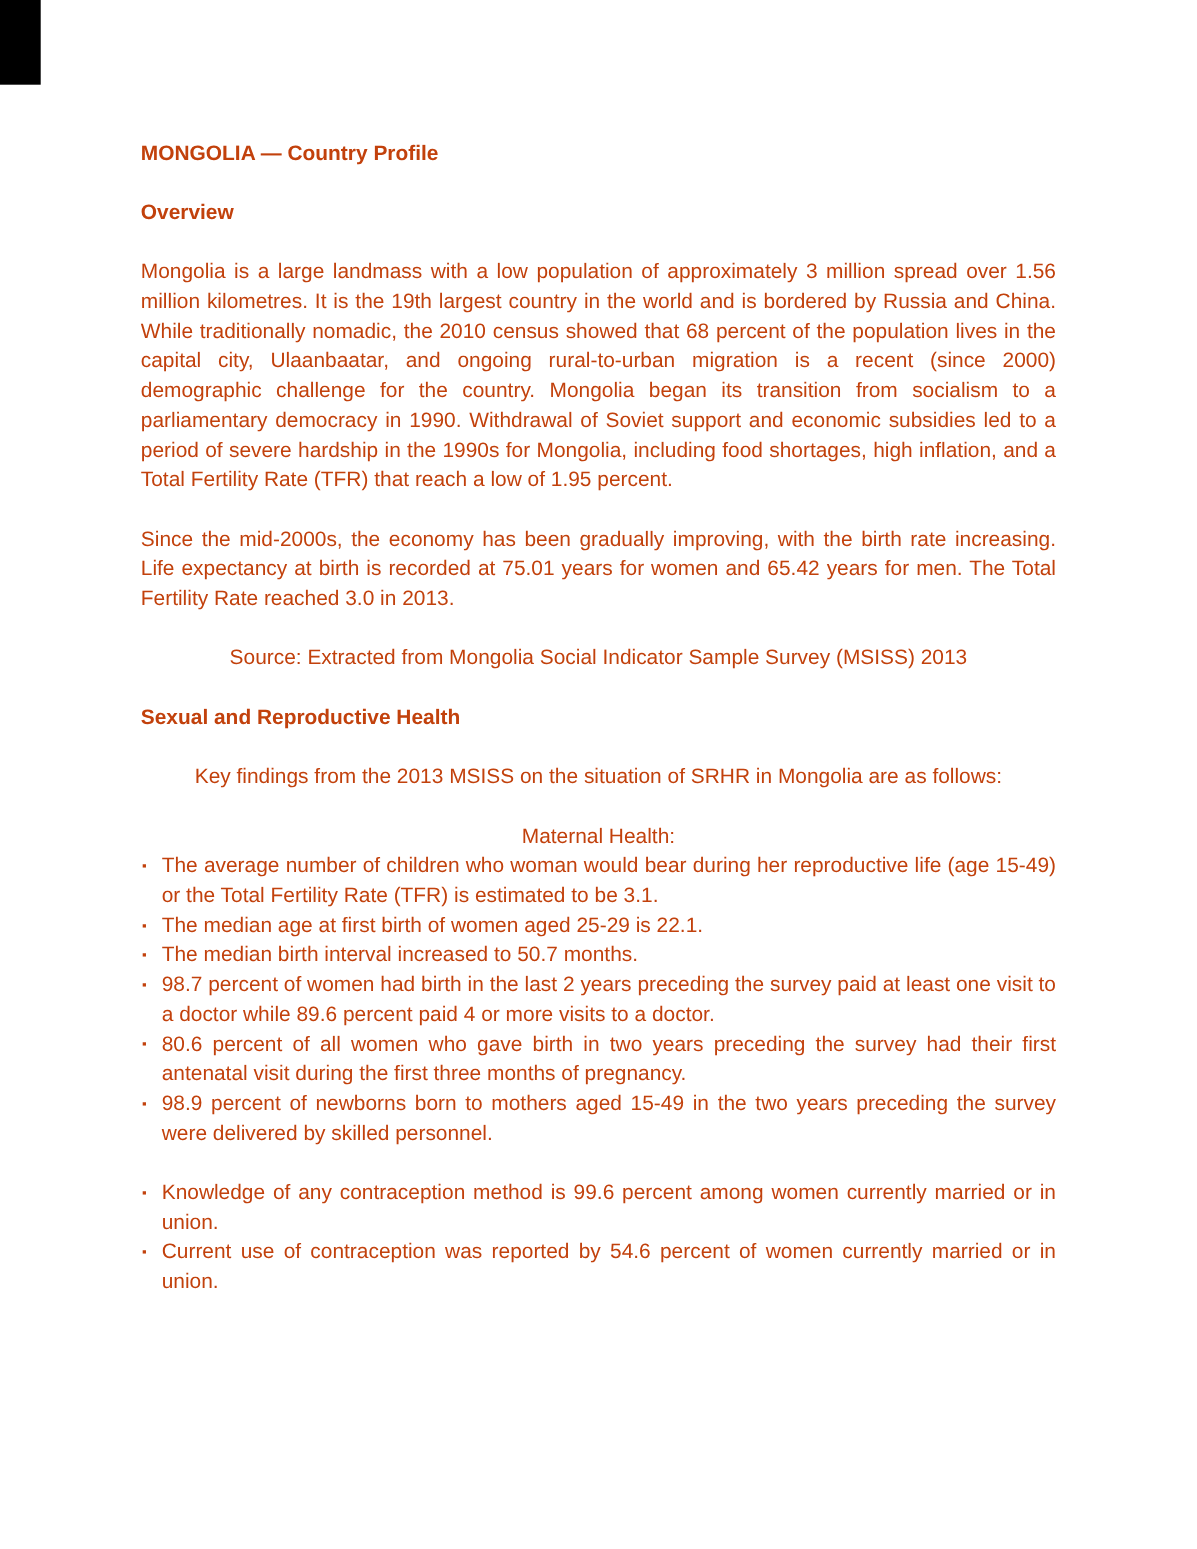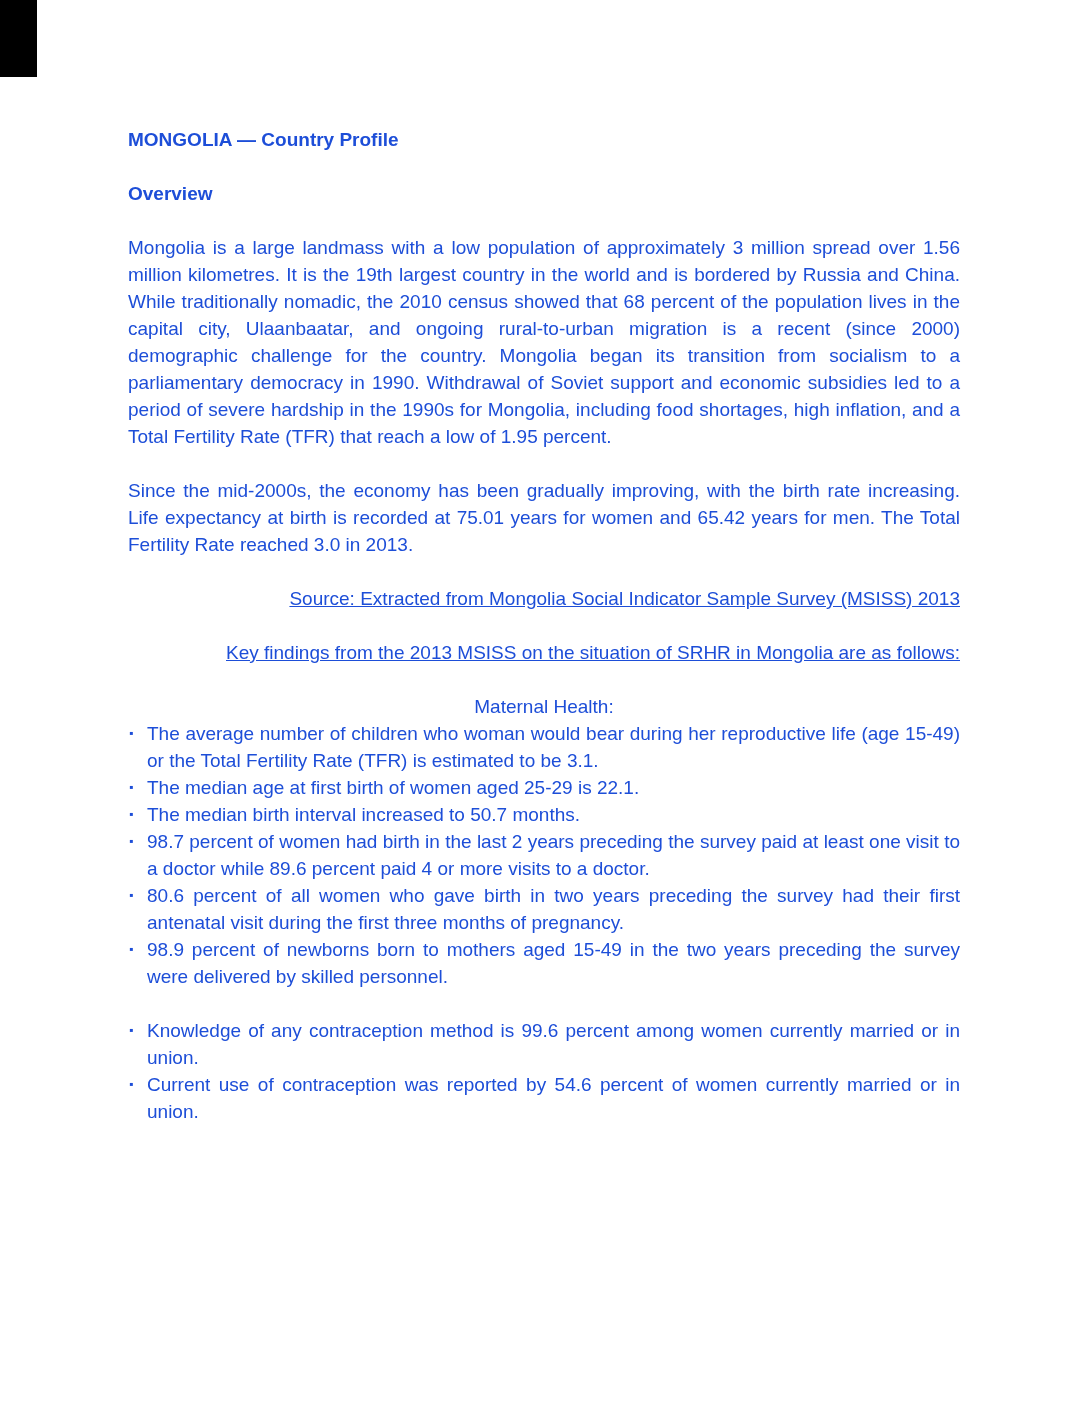--- a/index.html
+++ b/index.html
@@ -13,7 +13,7 @@
     height: 1408px;
     background: #ffffff;
     font-family: "Liberation Sans", sans-serif;
-    color: #1d4ed8;
+    color: #c2410c;
     overflow: hidden;
   }
   .scan-corner {

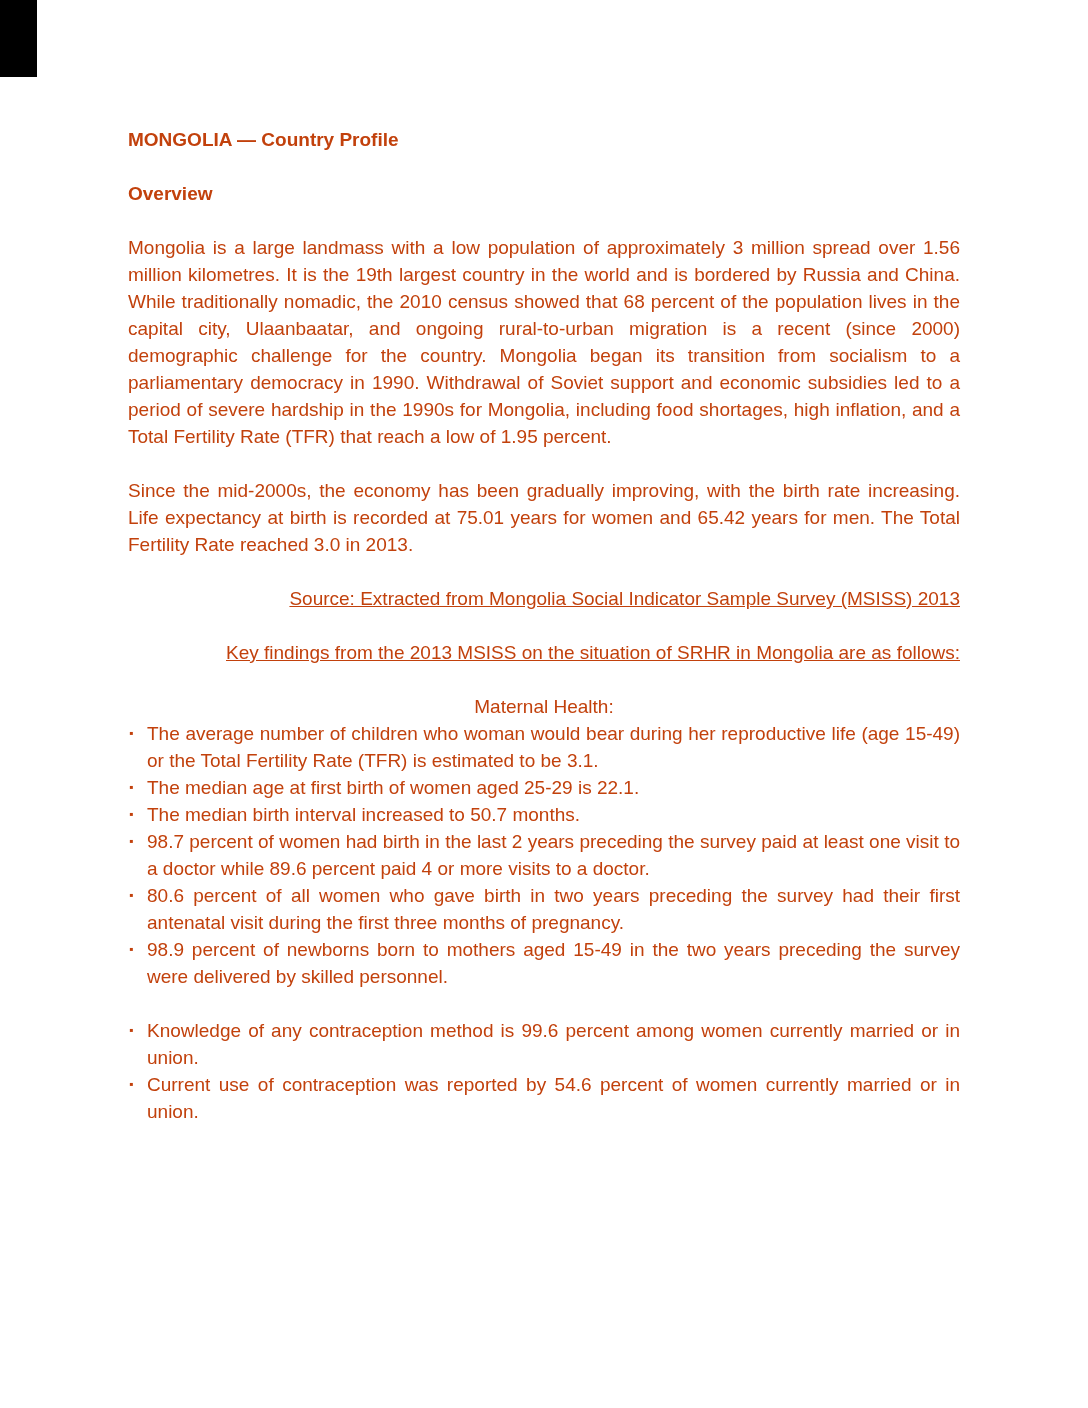--- a/index.html
+++ b/index.html
@@ -43,8 +43,7 @@
     text-align: justify;
   }
   .plain {
-    text-align: right;
-    text-decoration: underline;
+    text-align: center;
   }
   ul.bullets {
     list-style: none;

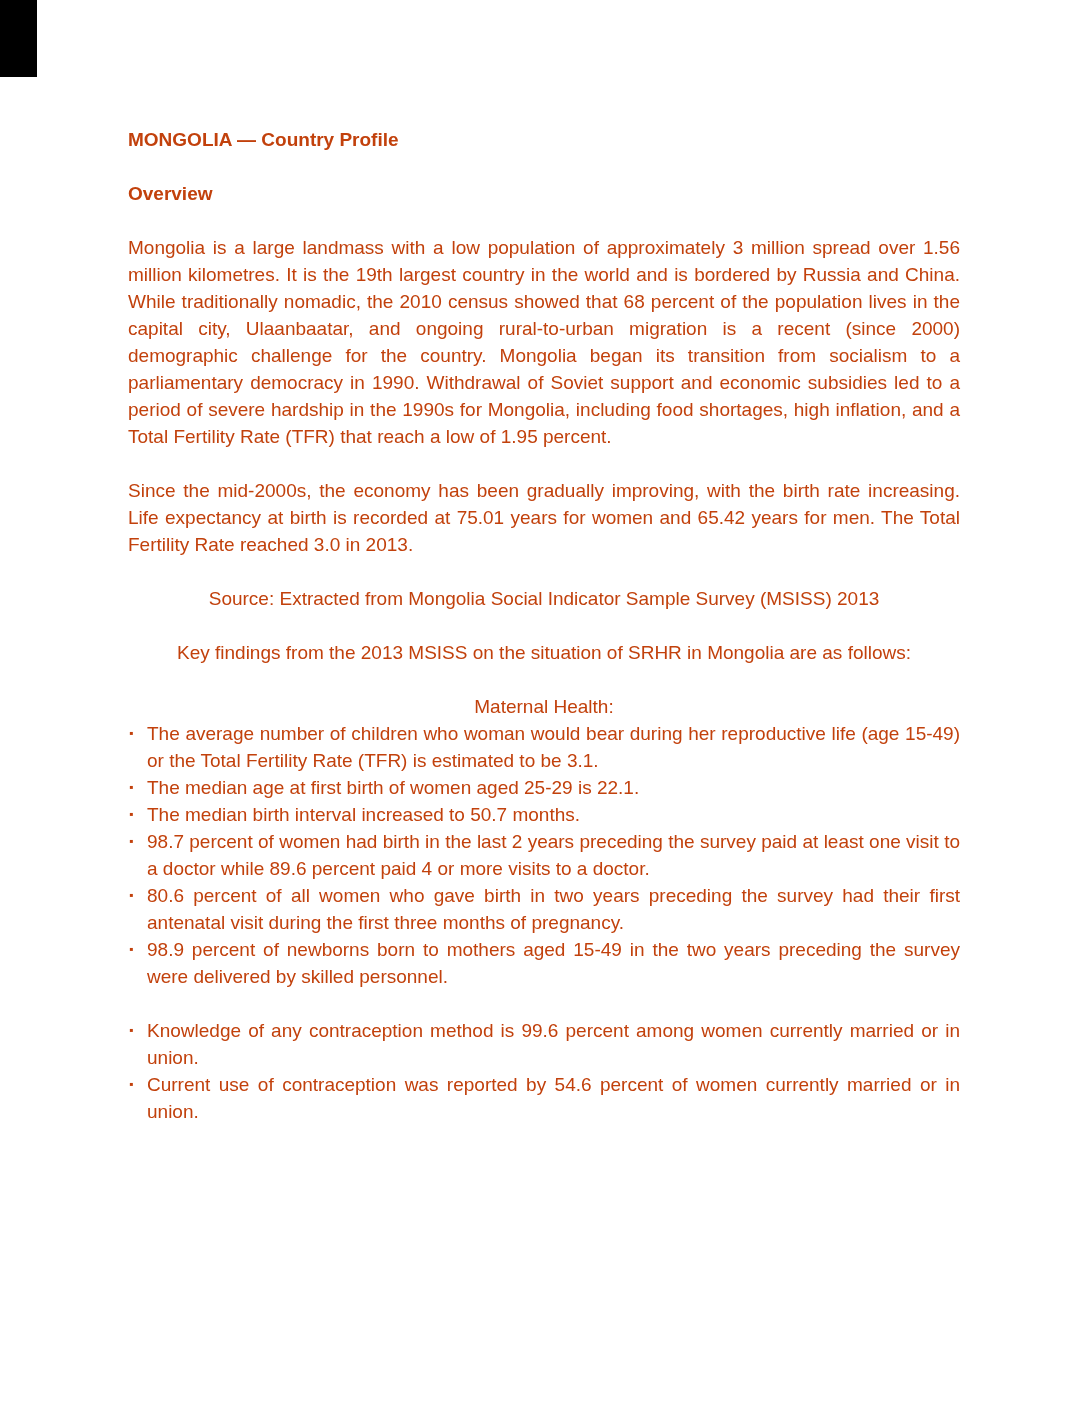--- a/index.html
+++ b/index.html
@@ -86,6 +86,7 @@
 
     <div class="block plain">Source: Extracted from Mongolia Social Indicator Sample Survey (MSISS) 2013</div>
 
+    <div class="block heading">Sexual and Reproductive Health</div>
 
     <div class="block plain">Key findings from the 2013 MSISS on the situation of SRHR in Mongolia are as follows:</div>
 

